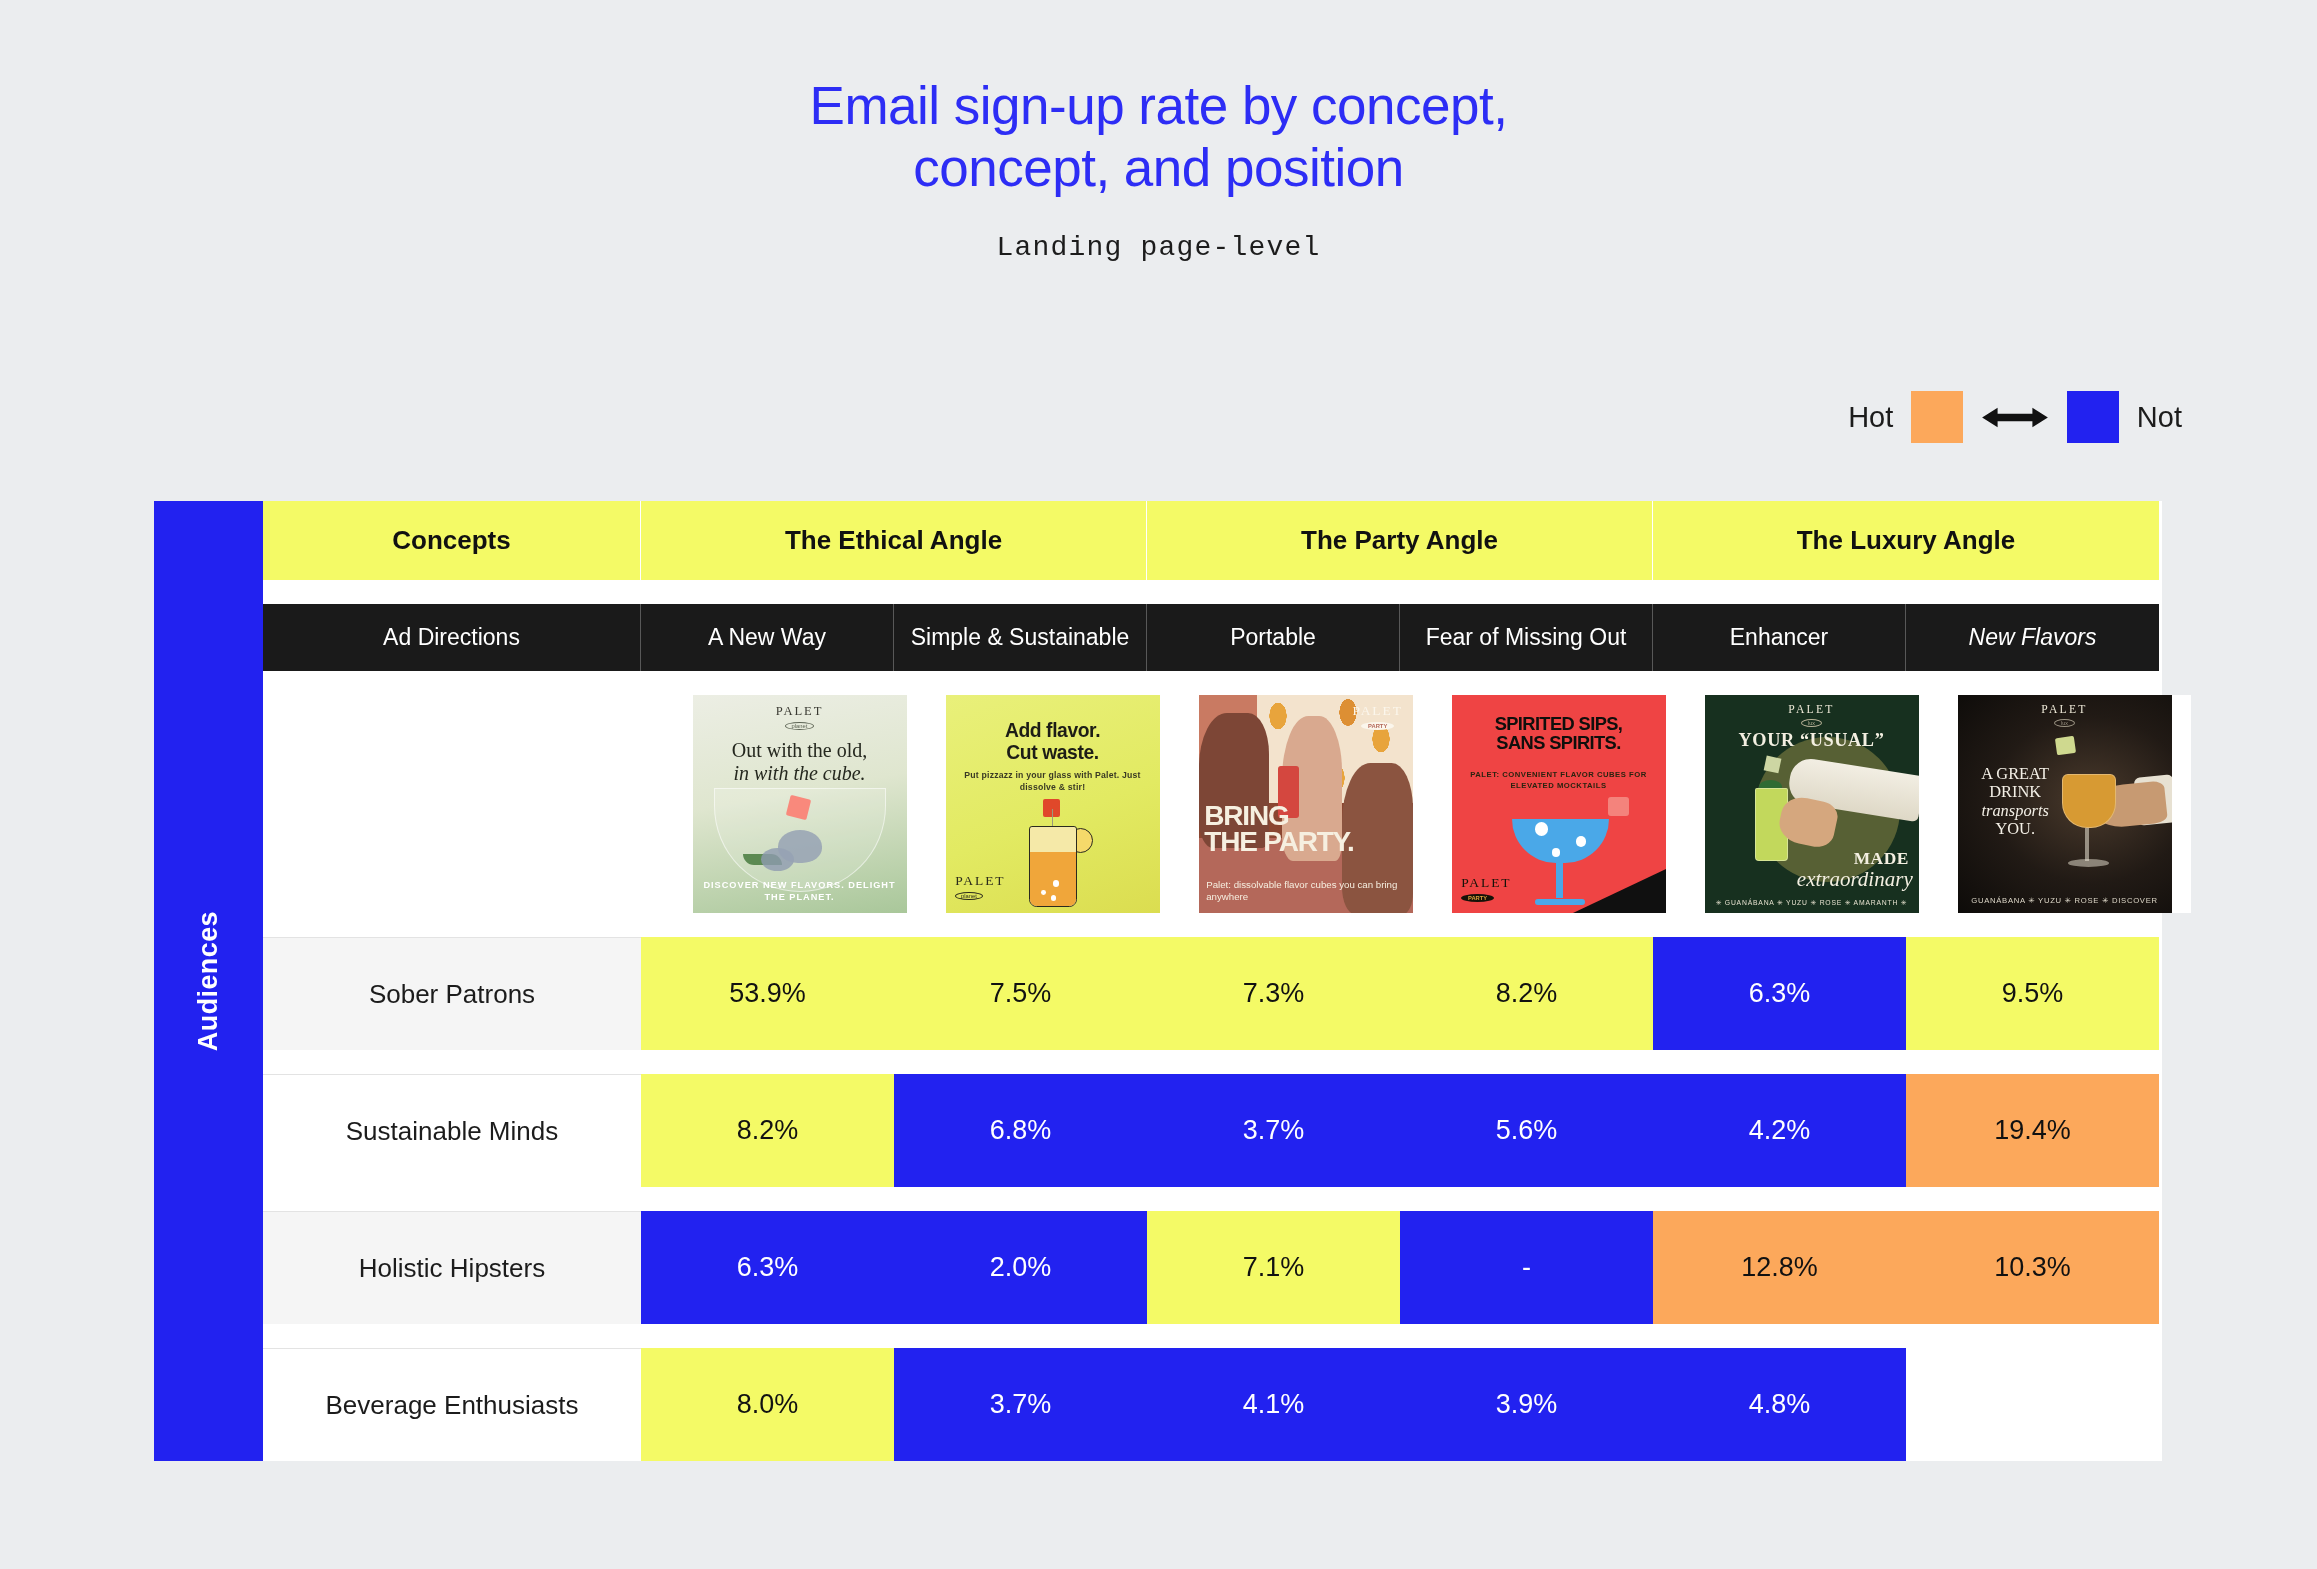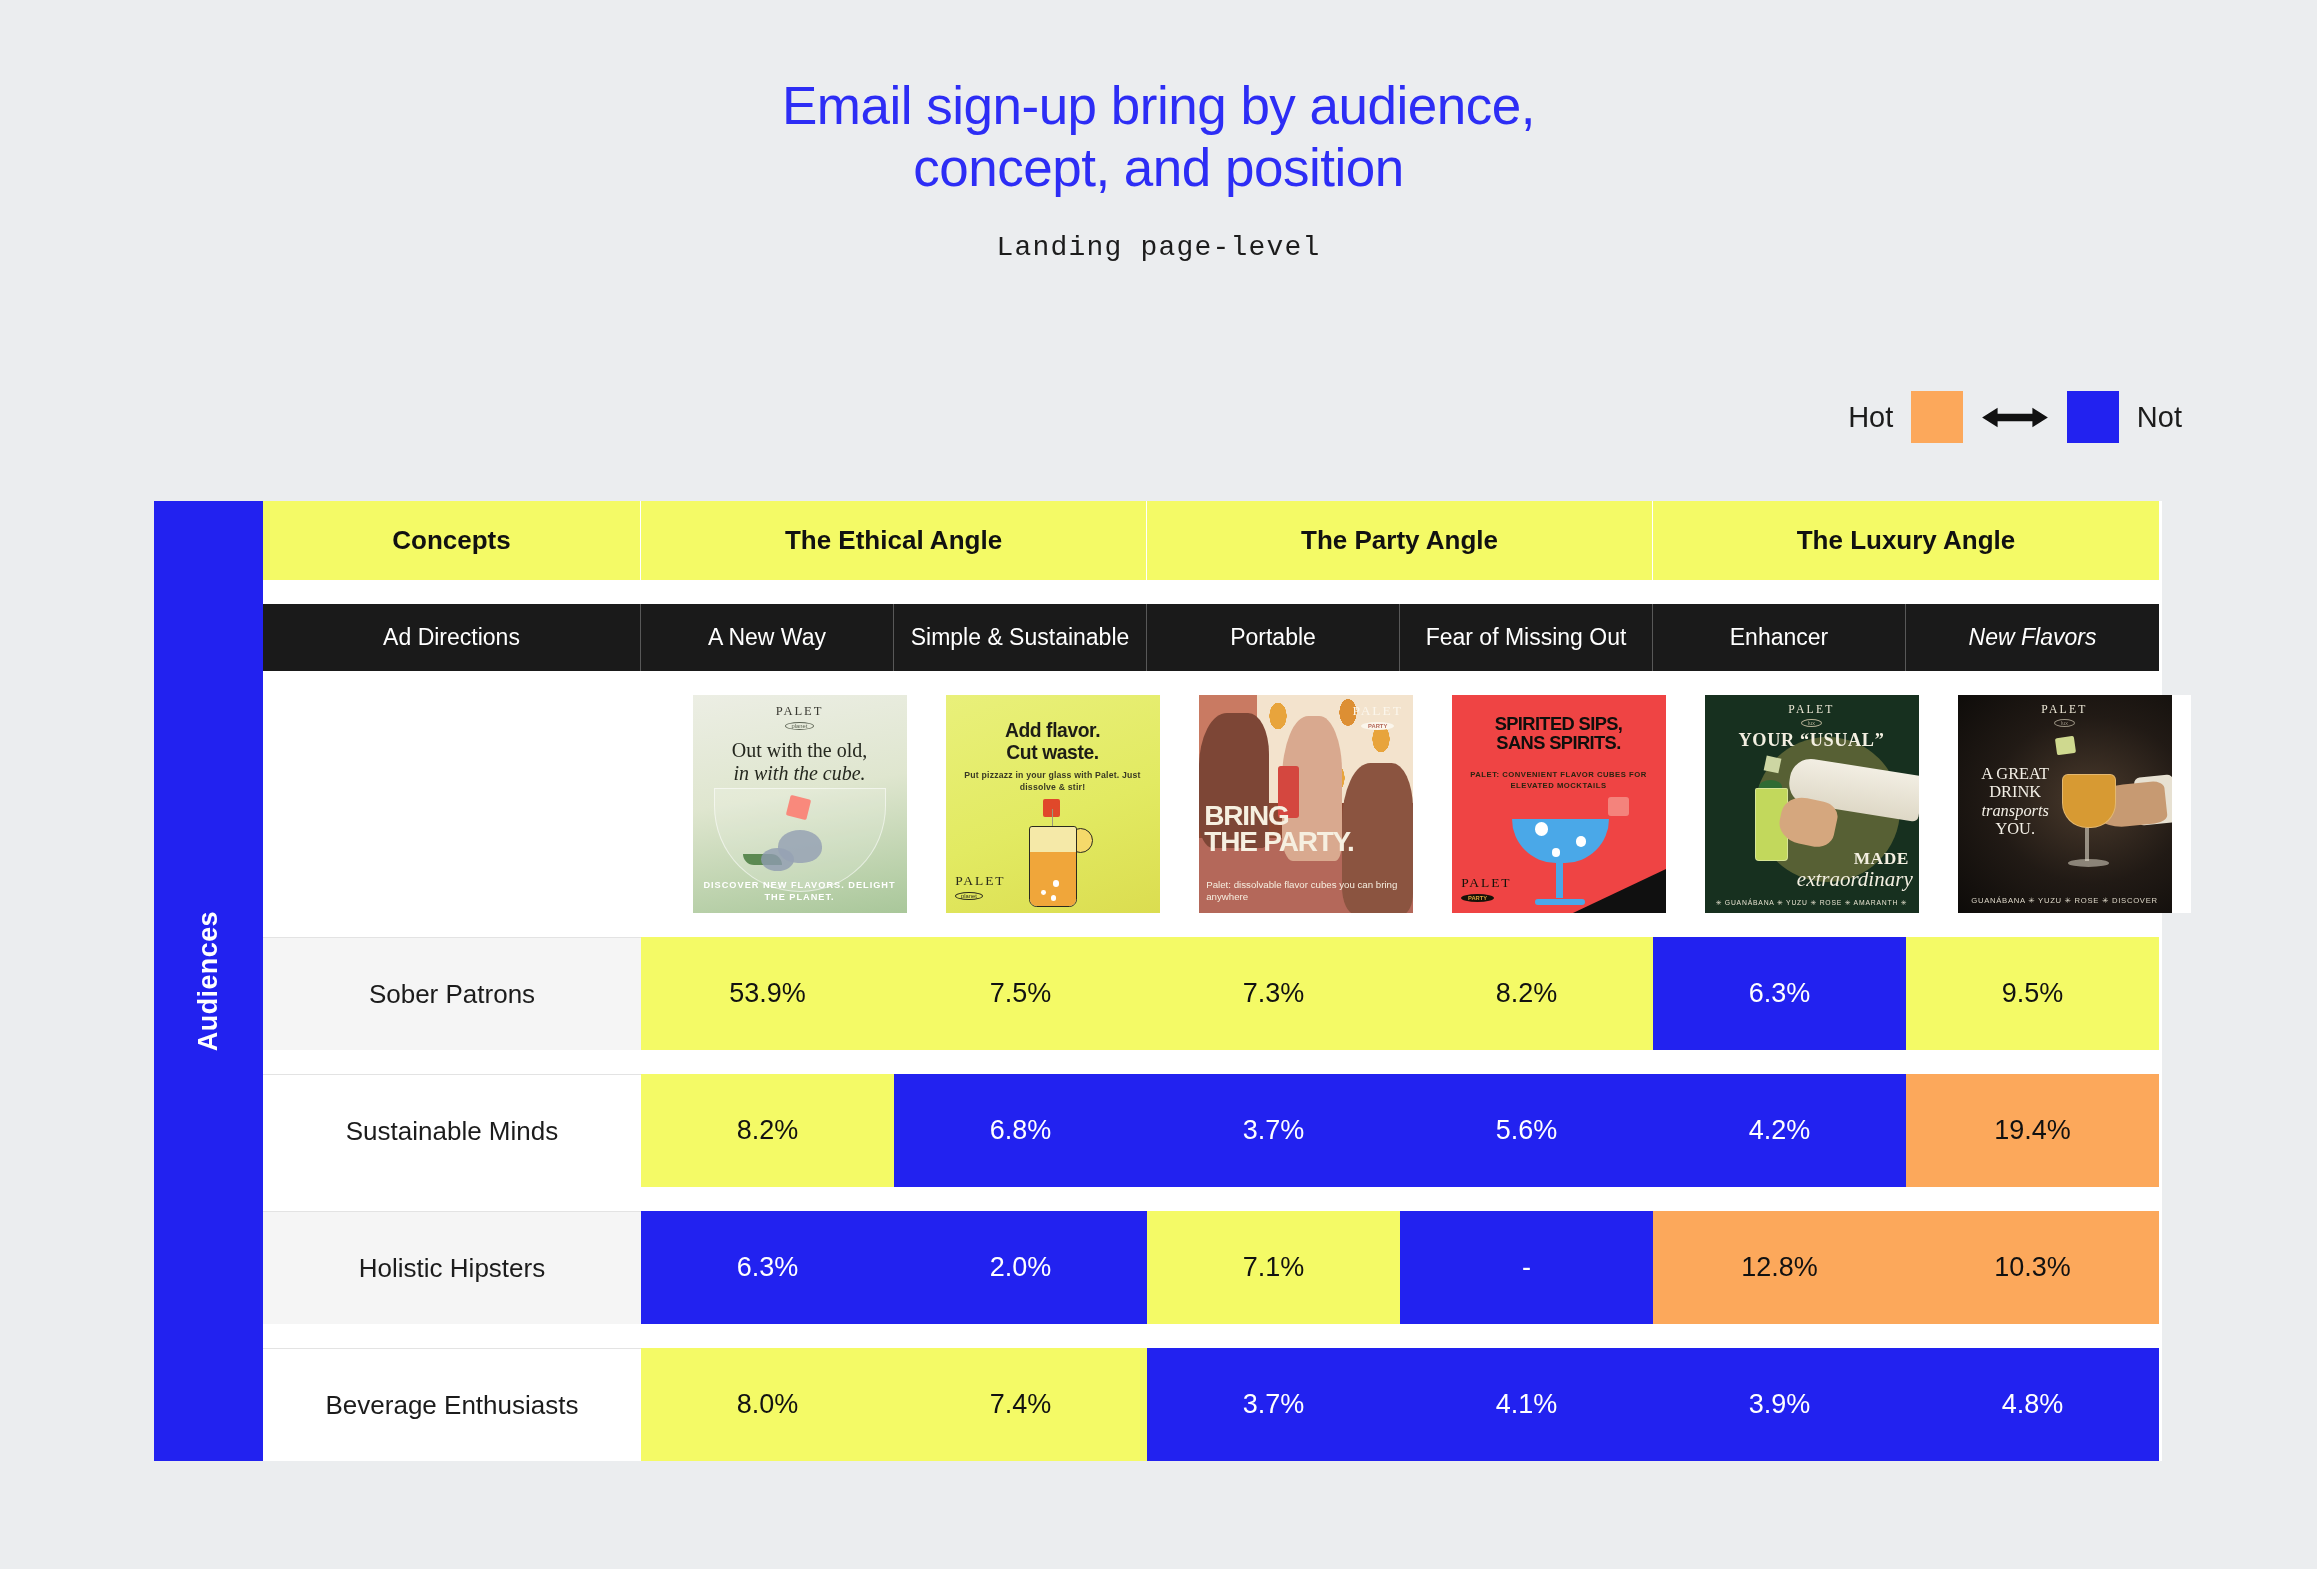--- a/index.html
+++ b/index.html
@@ -264,7 +264,7 @@
 
   <div class="titlewrap">
     <div class="title">
-      <div>Email sign-up bring by audience,</div>
+      <div>Email sign-up rate by concept,</div>
       <div>concept, and position</div>
     </div>
     <div class="subtitle">Landing page-level</div>

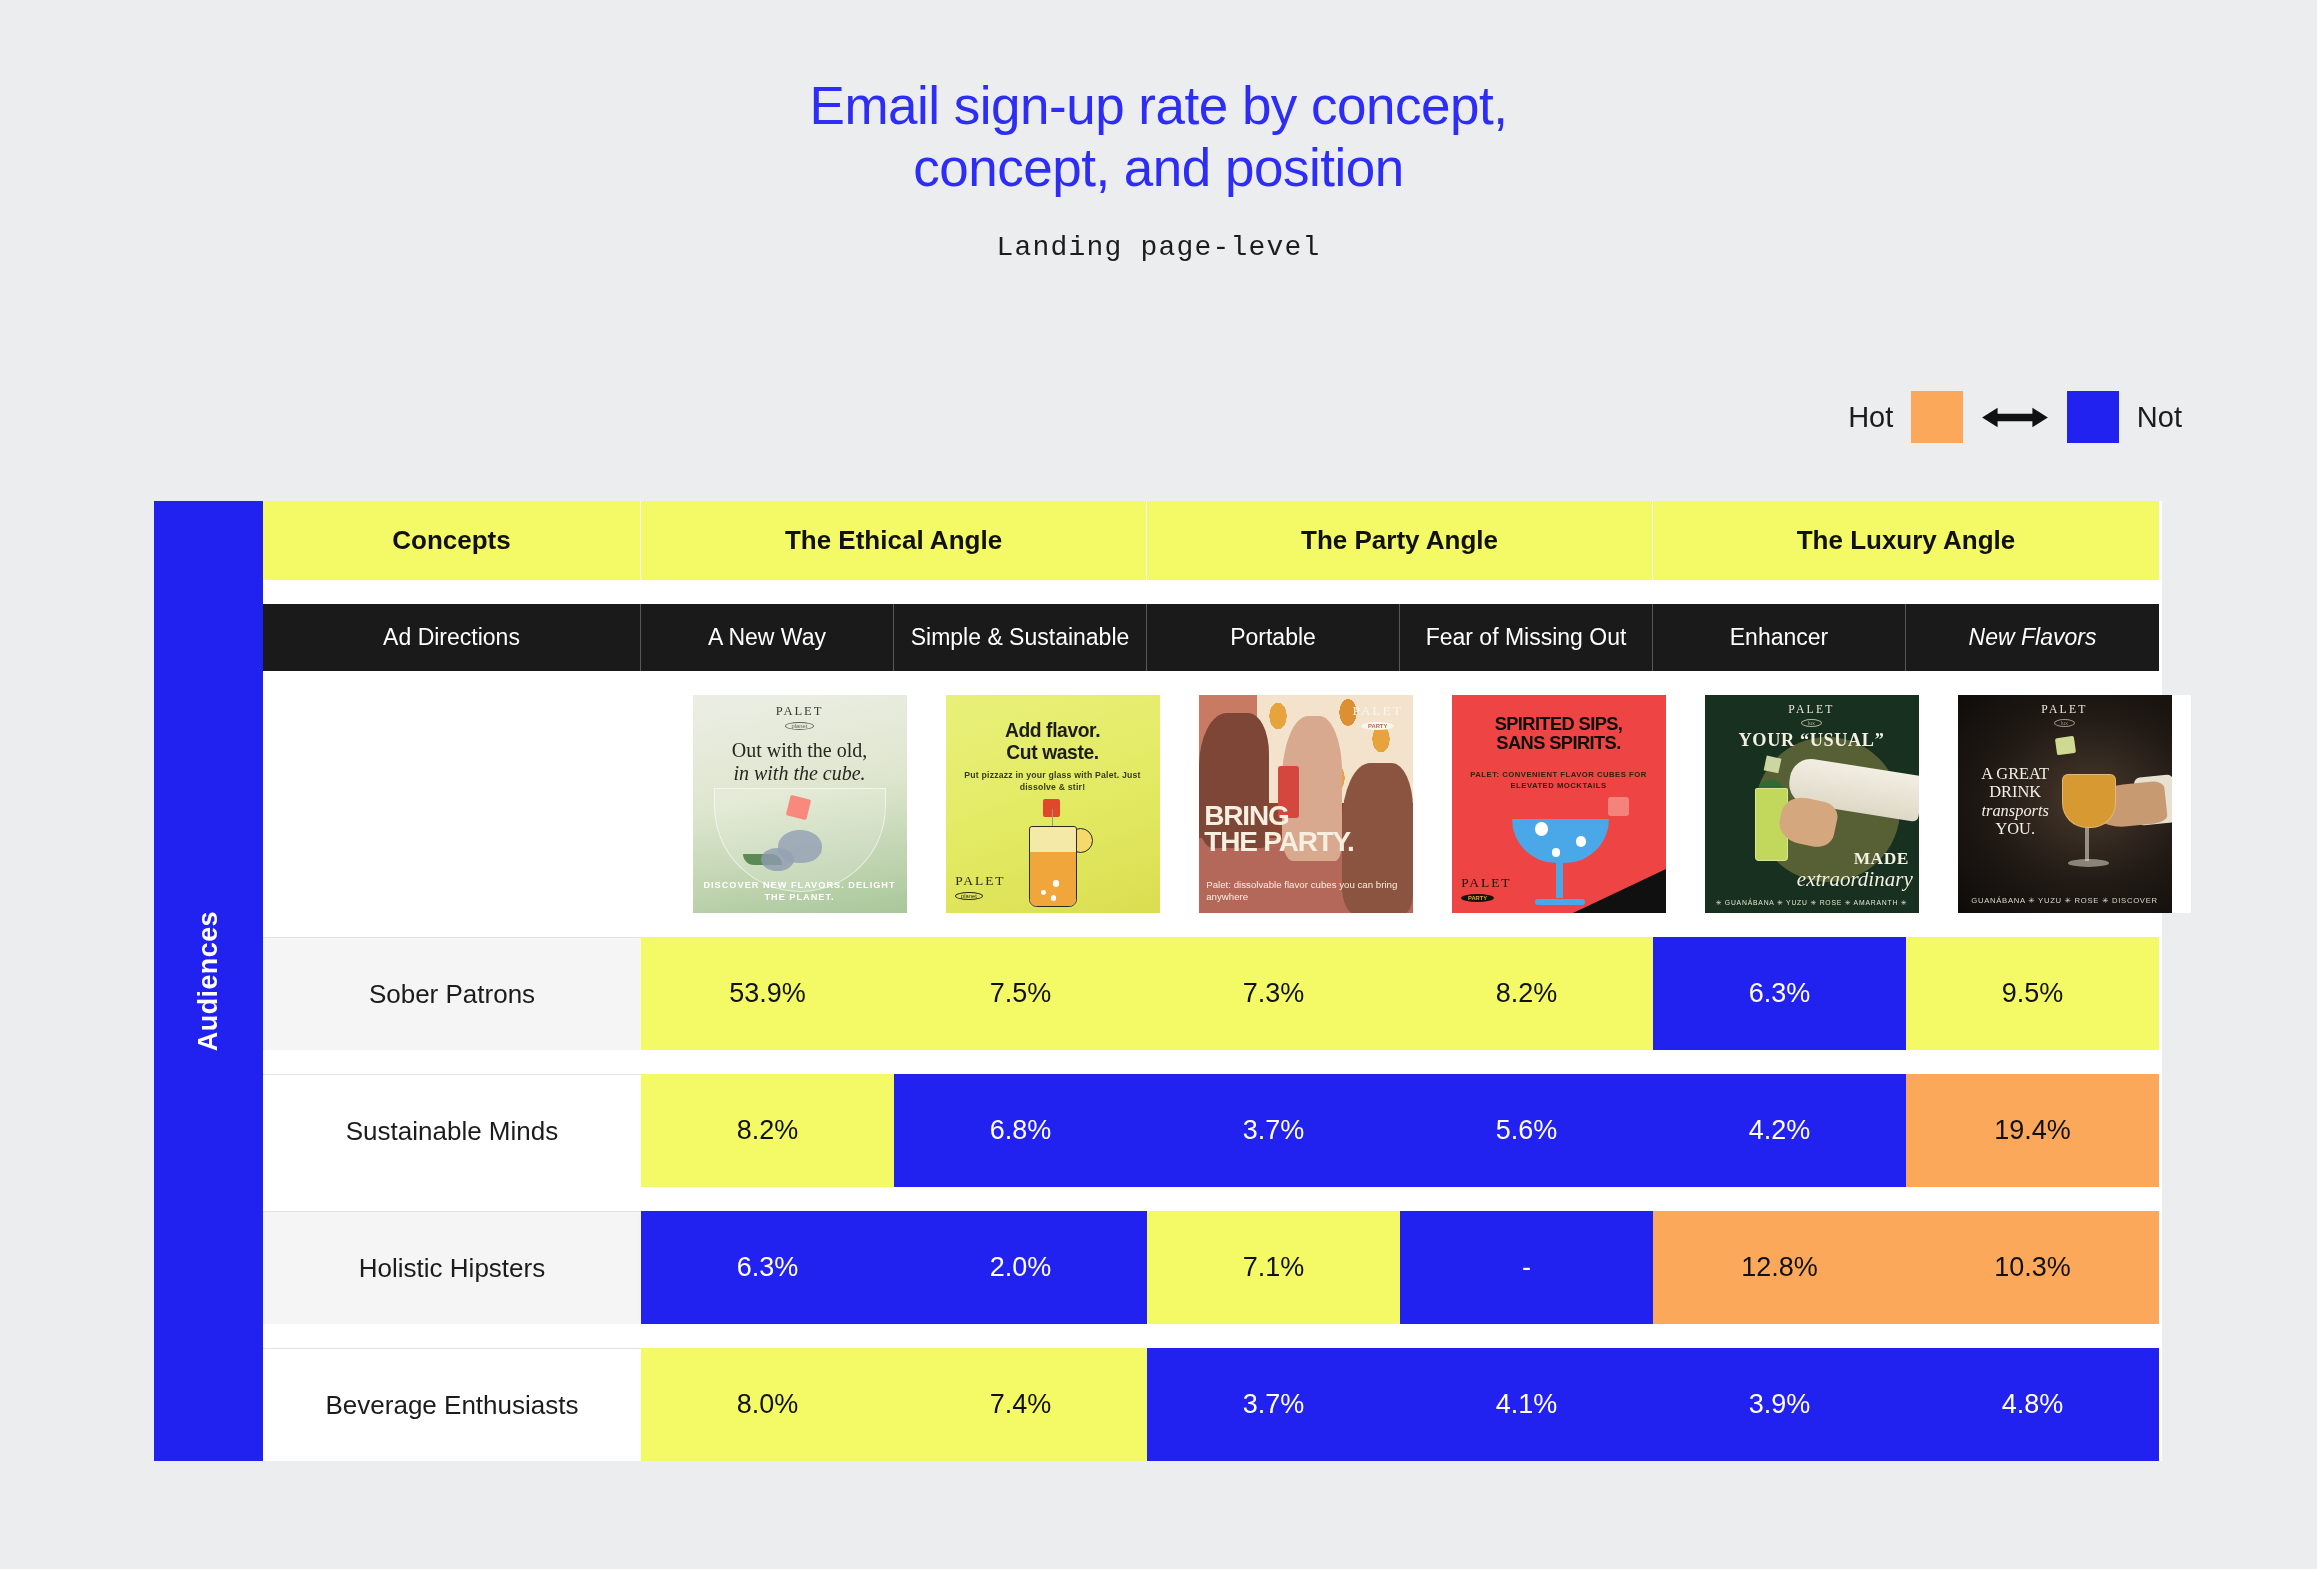--- a/index.html
+++ b/index.html
@@ -468,7 +468,6 @@
       <div class="row data-row">
         <div class="rlabel plain">Beverage Enthusiasts</div>
         <div class="cell yellow">8.0%</div>
-        <div class="cell yellow">7.4%</div>
         <div class="cell blue">3.7%</div>
         <div class="cell blue">4.1%</div>
         <div class="cell blue">3.9%</div>

